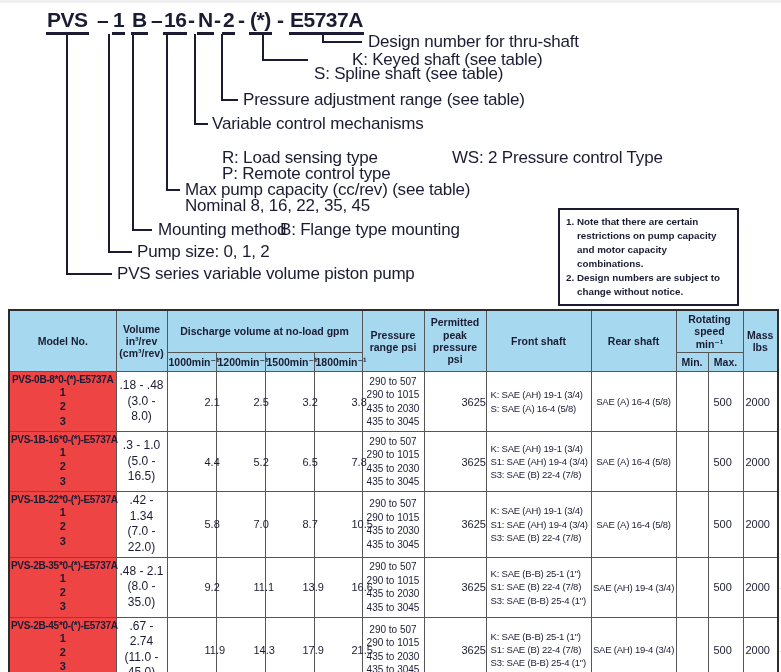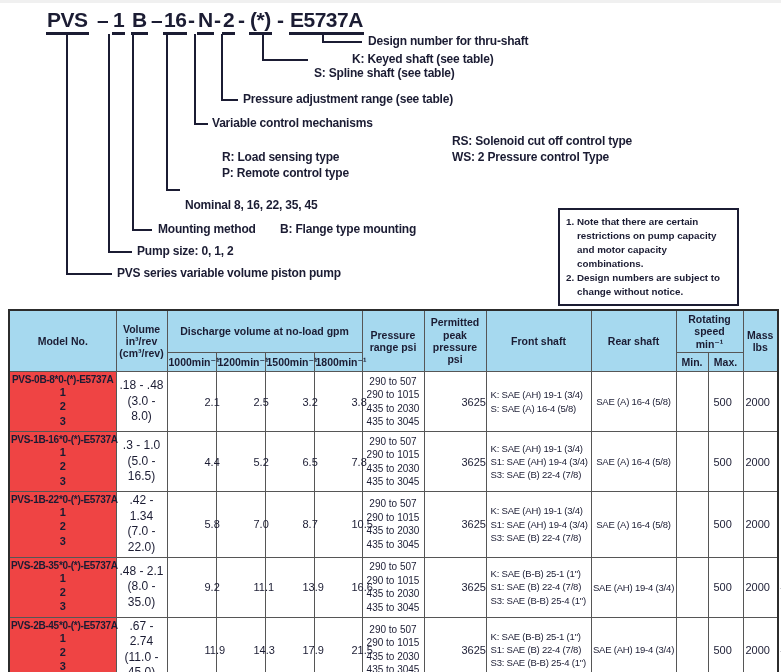--- a/index.html
+++ b/index.html
@@ -24,7 +24,7 @@
   .hline { height:2px; }
 
   .lbl {
-    position:absolute; font-size:12px; font-weight:bold; white-space:nowrap;
+    position:absolute; font-size:17px; font-weight:normal; white-space:nowrap;
     letter-spacing:-0.2px; line-height:13px;
   }
 

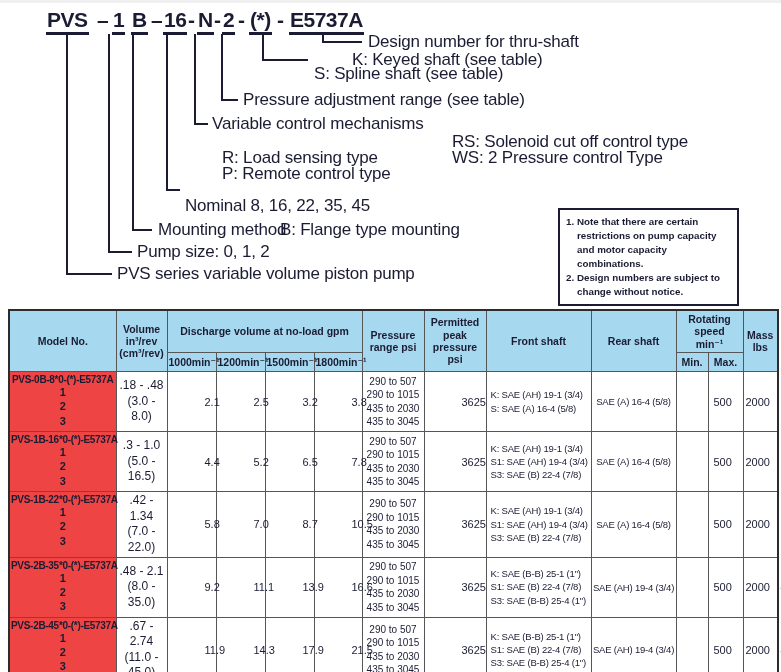--- a/index.html
+++ b/index.html
@@ -111,7 +111,6 @@
     <div class="lbl" style="left:212px; top:114px;">Variable control mechanisms</div>
     <div class="lbl" style="left:222px; top:148px;">R: Load sensing type</div>
     <div class="lbl" style="left:222px; top:164px;">P: Remote control type</div>
-    <div class="lbl" style="left:452px; top:132px;">RS: Solenoid cut off control type</div>
     <div class="lbl" style="left:452px; top:148px;">WS: 2 Pressure control Type</div>
     <div class="lbl" style="left:185px; top:196px;">Nominal 8, 16, 22, 35, 45</div>
     <div class="lbl" style="left:158px; top:220px;">Mounting method</div>

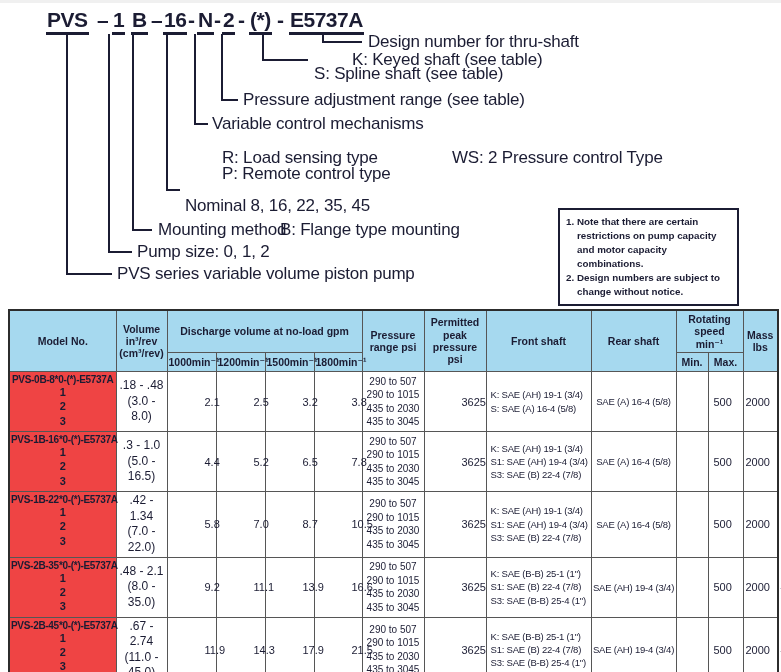--- a/index.html
+++ b/index.html
@@ -112,6 +112,7 @@
     <div class="lbl" style="left:222px; top:148px;">R: Load sensing type</div>
     <div class="lbl" style="left:222px; top:164px;">P: Remote control type</div>
     <div class="lbl" style="left:452px; top:148px;">WS: 2 Pressure control Type</div>
+    <div class="lbl" style="left:185px; top:180px;">Max pump capacity (cc/rev) (see table)</div>
     <div class="lbl" style="left:185px; top:196px;">Nominal 8, 16, 22, 35, 45</div>
     <div class="lbl" style="left:158px; top:220px;">Mounting method</div>
     <div class="lbl" style="left:280px; top:220px;">B: Flange type mounting</div>

